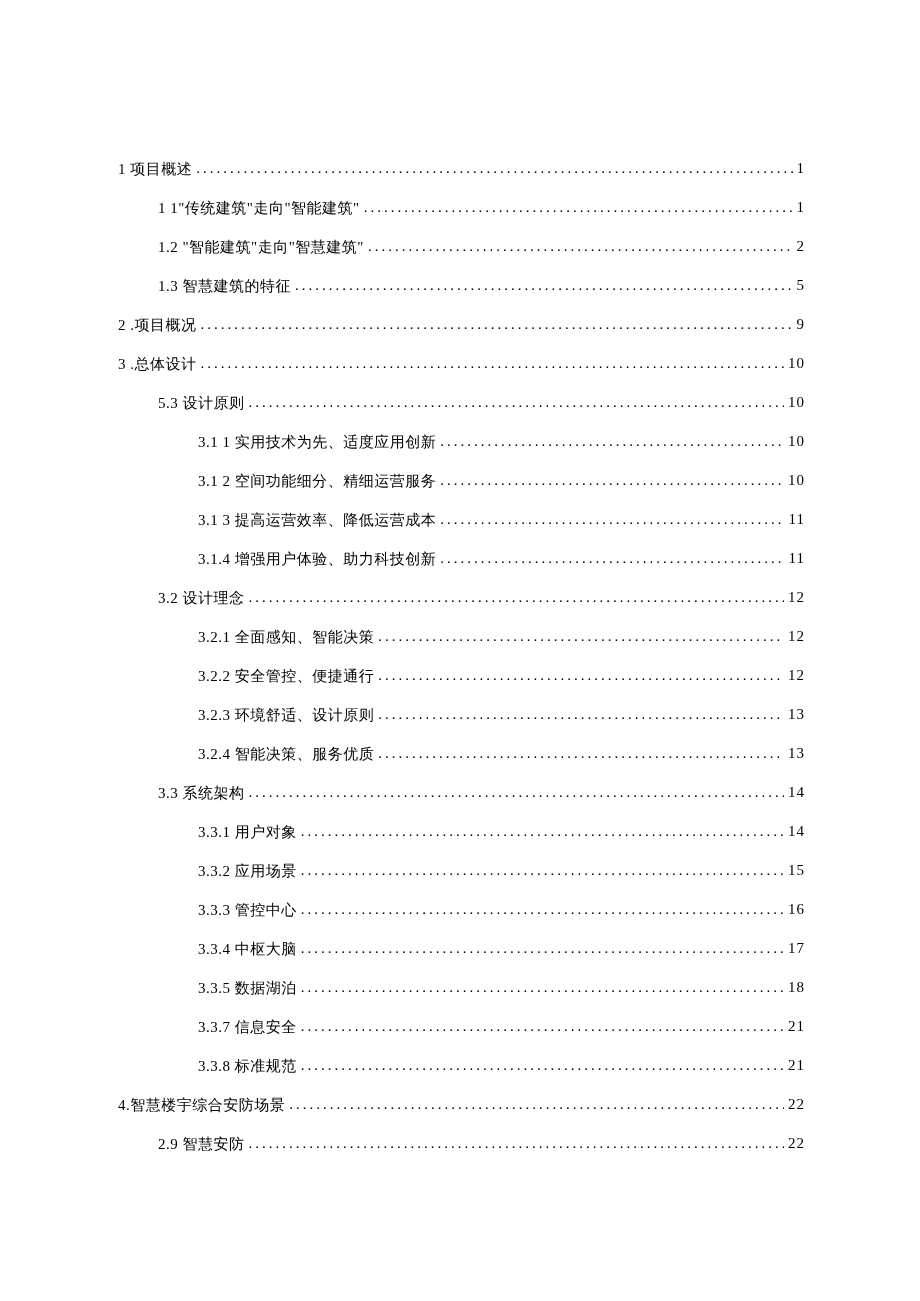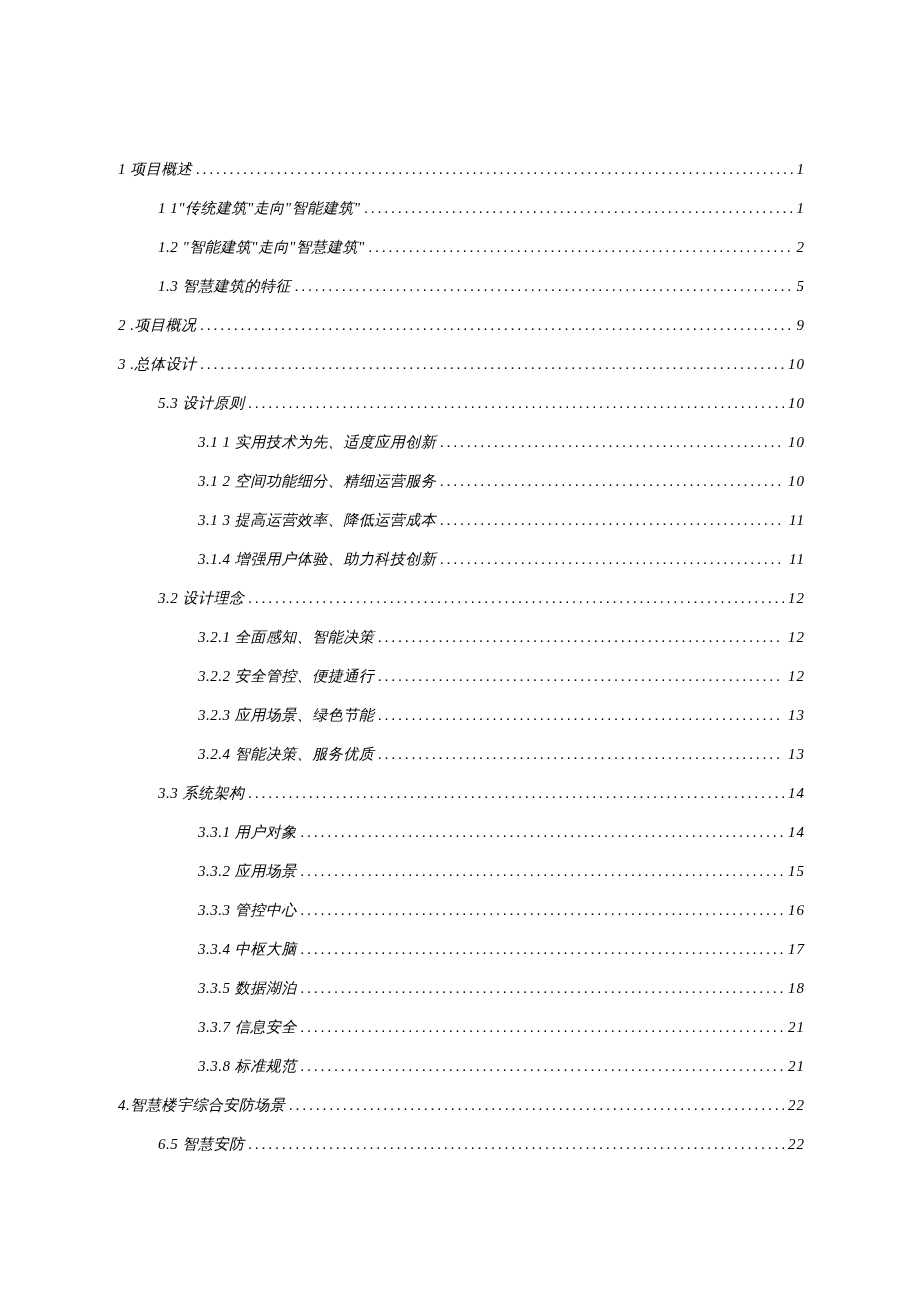--- a/index.html
+++ b/index.html
@@ -19,10 +19,9 @@
   }
   .toc-line {
     display: flex;
-    align-items: center;
+    align-items: flex-start;
     margin-bottom: 20px;
     white-space: nowrap;
-    font-style: italic;
   }
   .indent-0 { padding-left: 0; }
   .indent-1 { padding-left: 40px; }

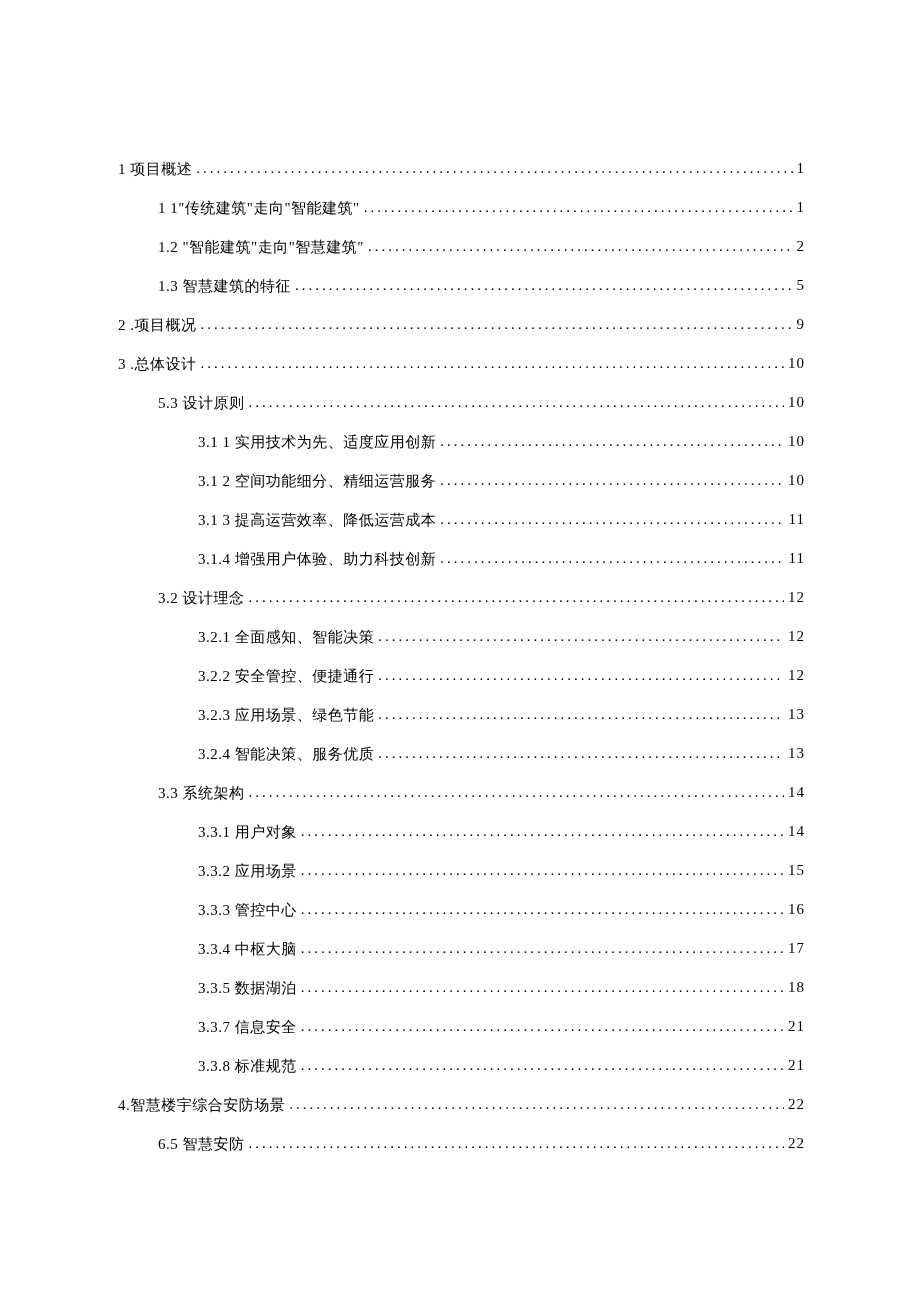--- a/index.html
+++ b/index.html
@@ -119,7 +119,7 @@
       <span class="toc-page">12</span>
     </div>
     <div class="toc-line indent-2">
-      <span class="toc-label">3.2.3 应用场景、绿色节能</span>
+      <span class="toc-label">3.2.3 环境舒适、设计原则</span>
       <span class="toc-dots"></span>
       <span class="toc-page">13</span>
     </div>

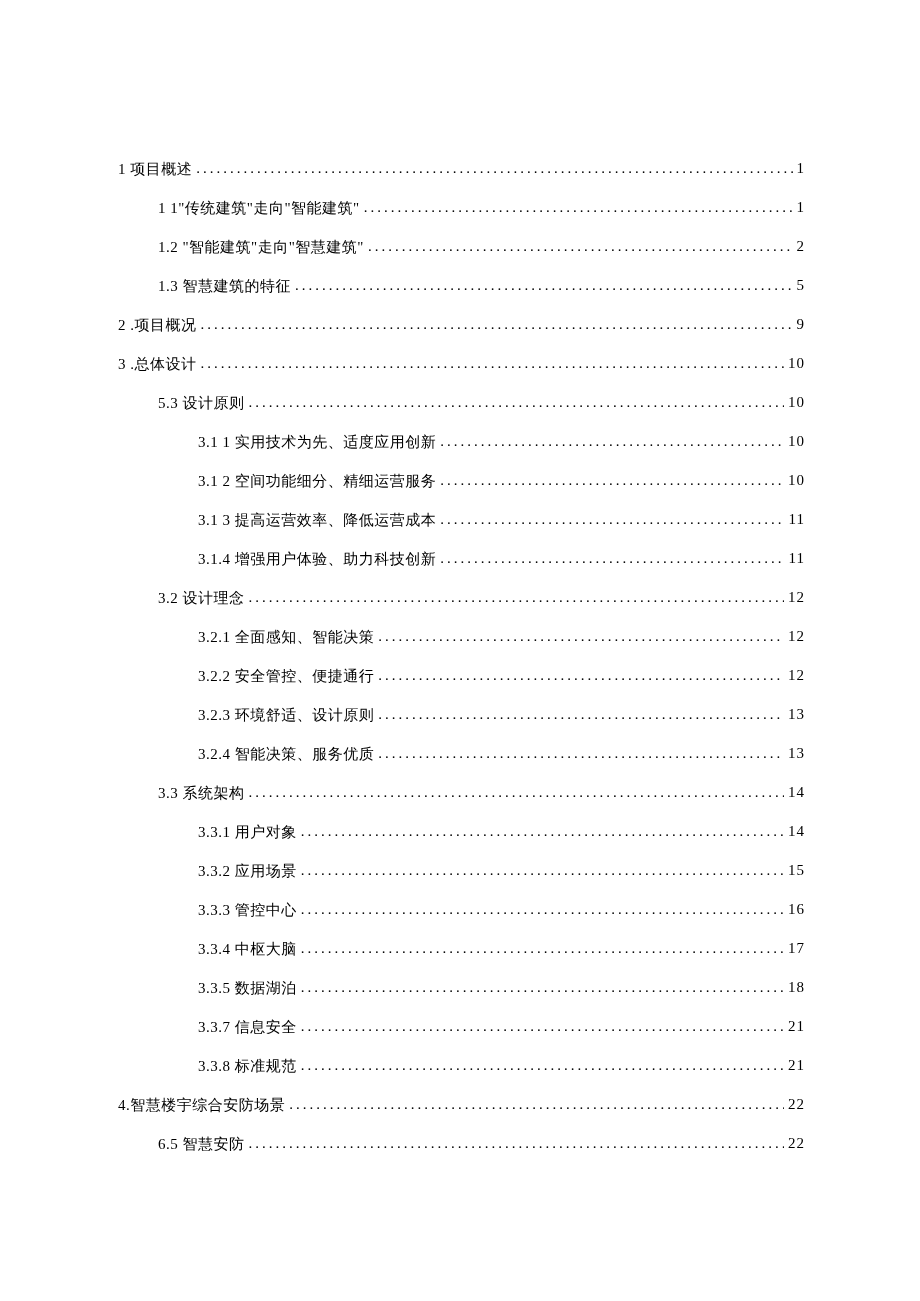--- a/index.html
+++ b/index.html
@@ -174,7 +174,7 @@
       <span class="toc-page">22</span>
     </div>
     <div class="toc-line indent-1">
-      <span class="toc-label">6.5 智慧安防</span>
+      <span class="toc-label">2.9 智慧安防</span>
       <span class="toc-dots"></span>
       <span class="toc-page">22</span>
     </div>

